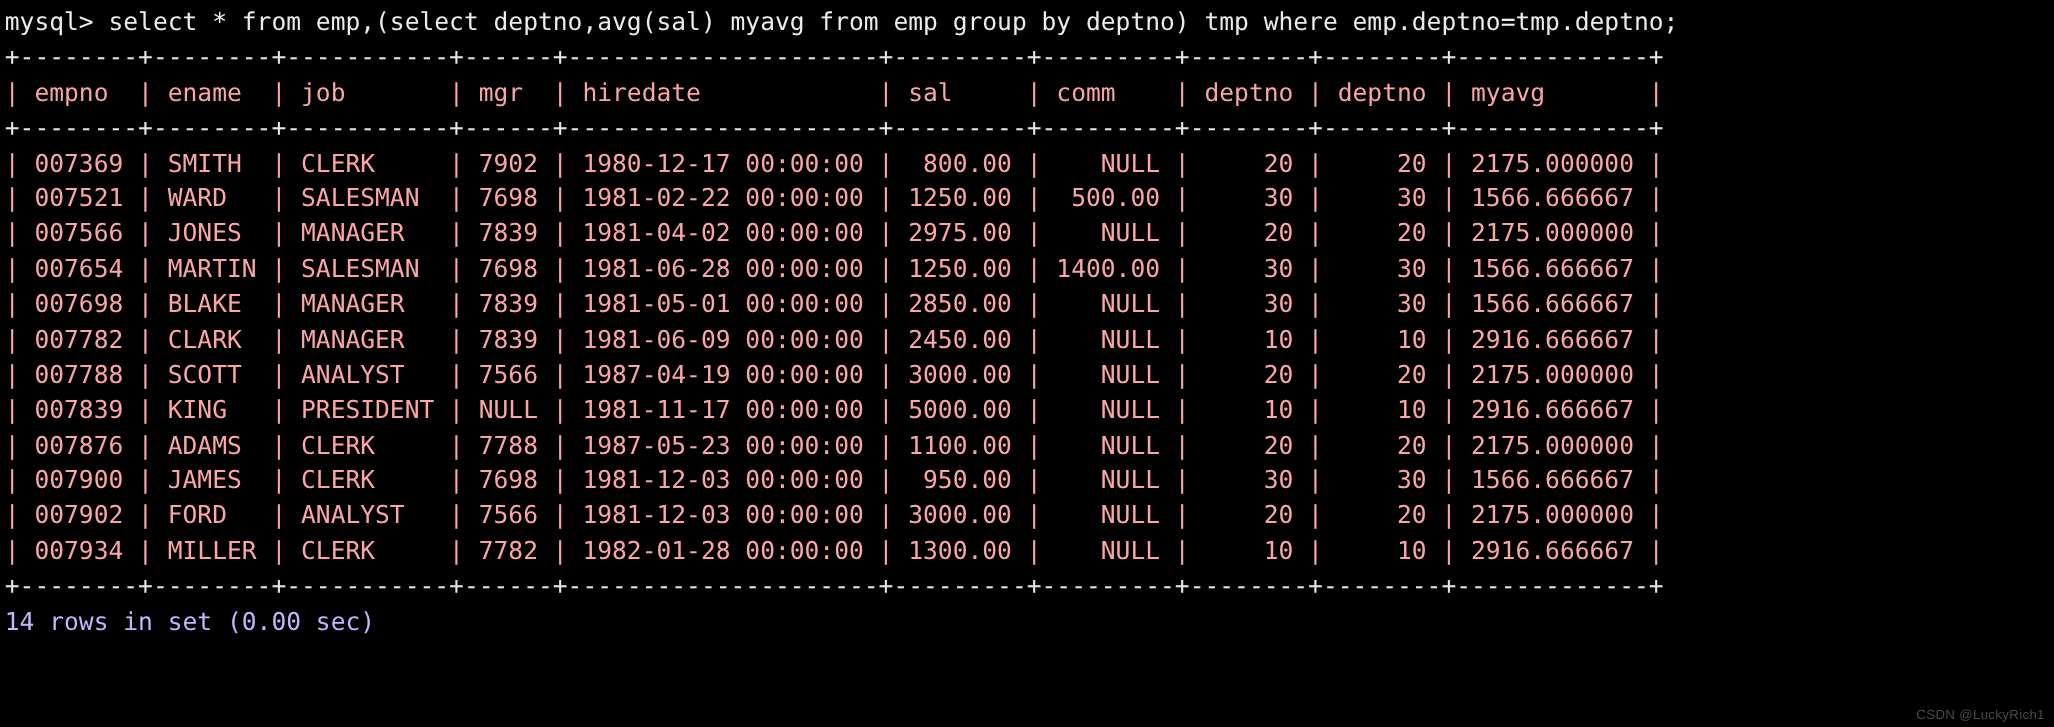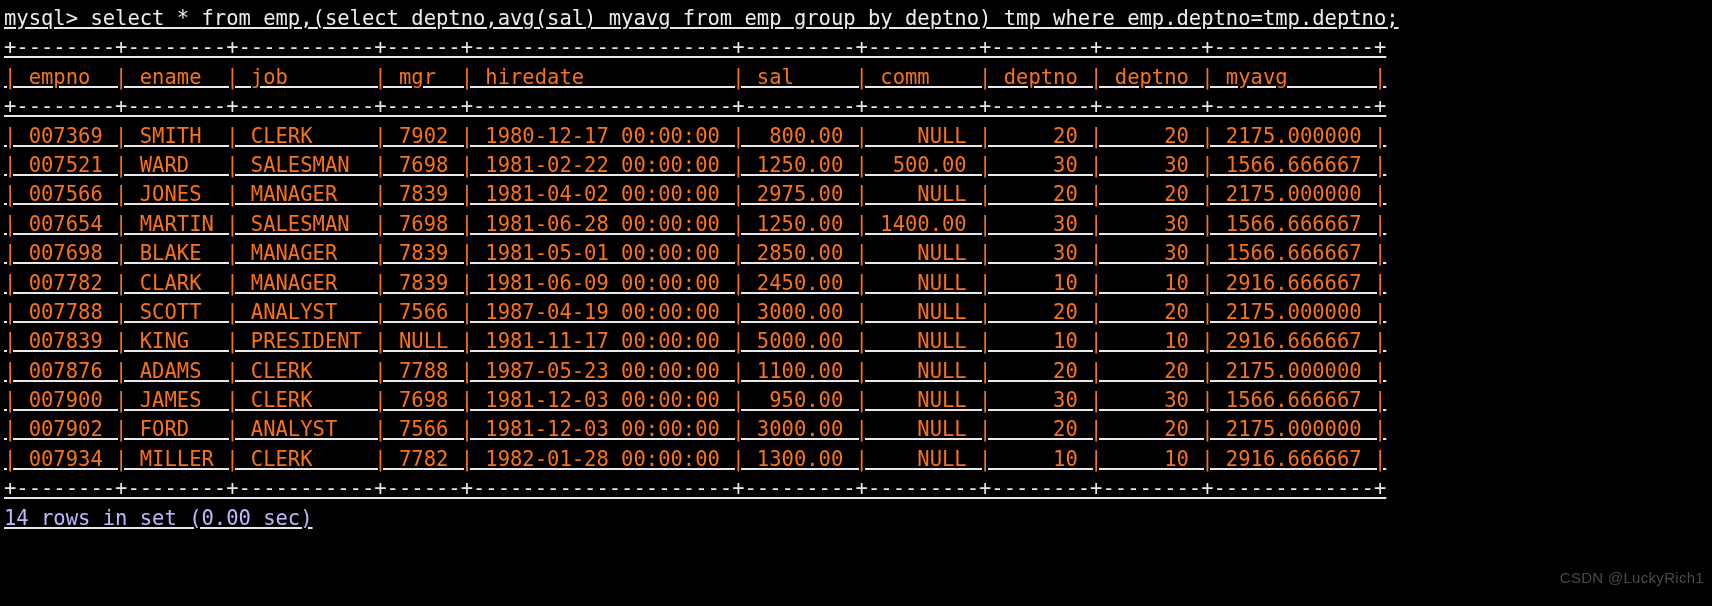--- a/index.html
+++ b/index.html
@@ -25,7 +25,6 @@
     color: #e8e8e8;
     padding: 4px 0 0 4px;
     box-sizing: border-box;
-    text-decoration: underline;
   }
   .line {
     font-size: 20.5px;

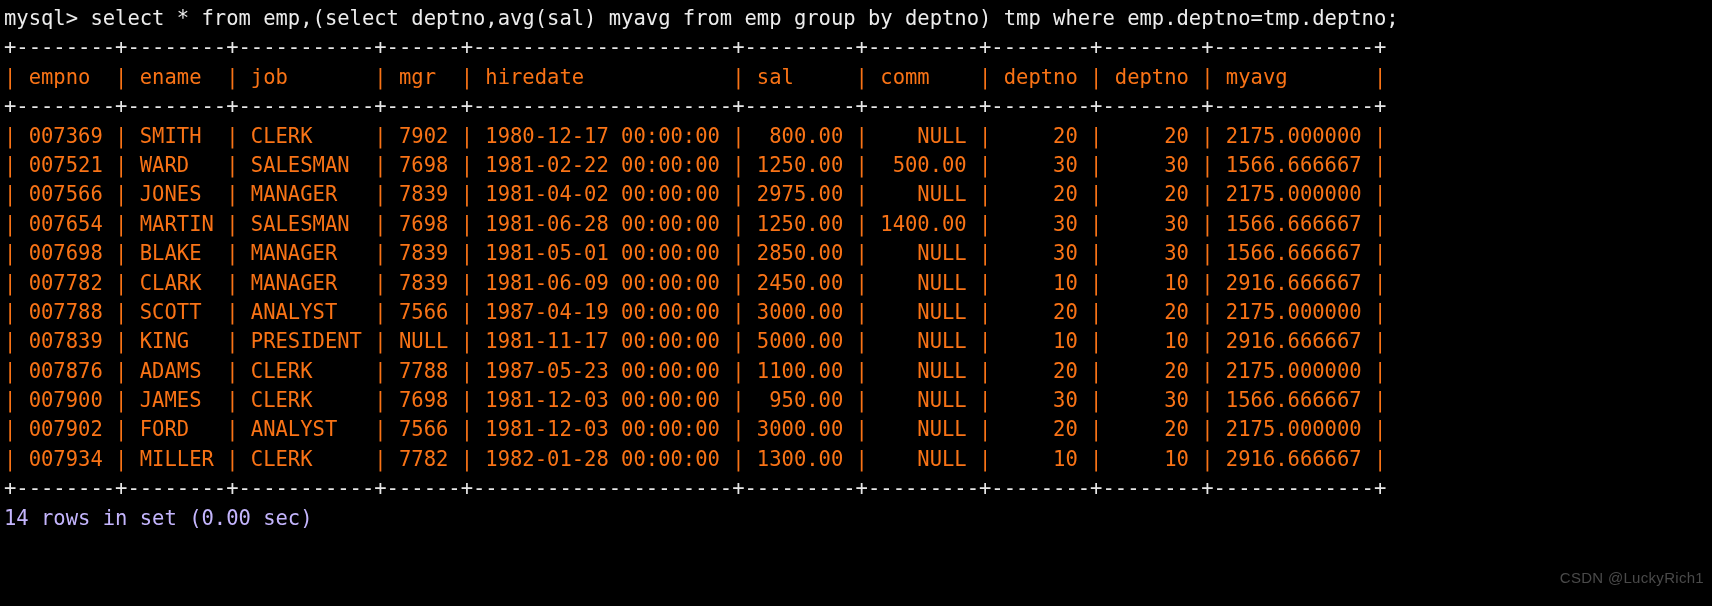--- a/index.html
+++ b/index.html
@@ -32,7 +32,7 @@
     letter-spacing: 0px;
     white-space: pre;
     font-family: "DejaVu Sans Mono", "Liberation Mono", monospace;
-    color: #f97316;
+    color: #fca5a5;
     height: 29.4px;
   }
   .rule {

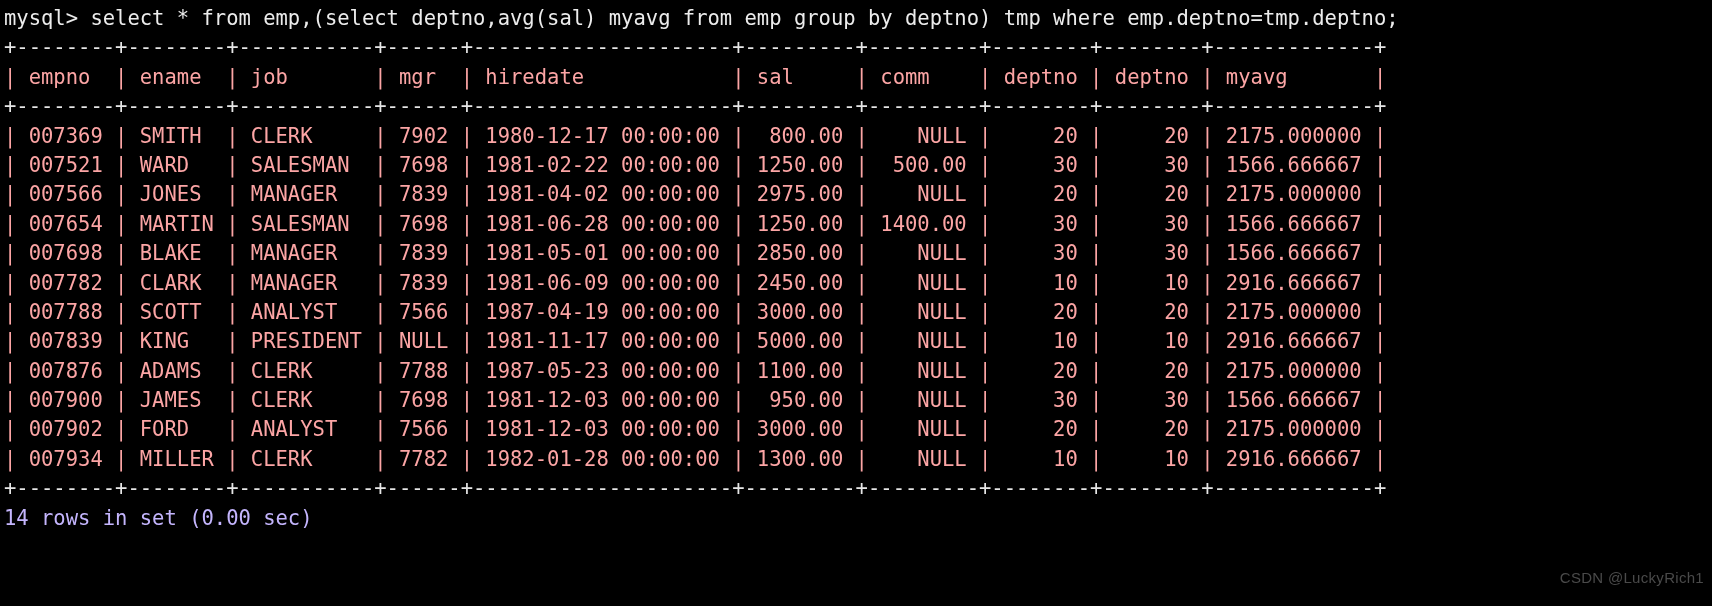--- a/index.html
+++ b/index.html
@@ -47,9 +47,9 @@
   #watermark {
     position: absolute;
     right: 8px;
-    bottom: 20px;
+    bottom: 4px;
     font-family: "Liberation Sans", sans-serif;
-    font-size: 15px;
+    font-size: 11px;
     color: #4a4a4a;
     letter-spacing: 0.3px;
     white-space: pre;

